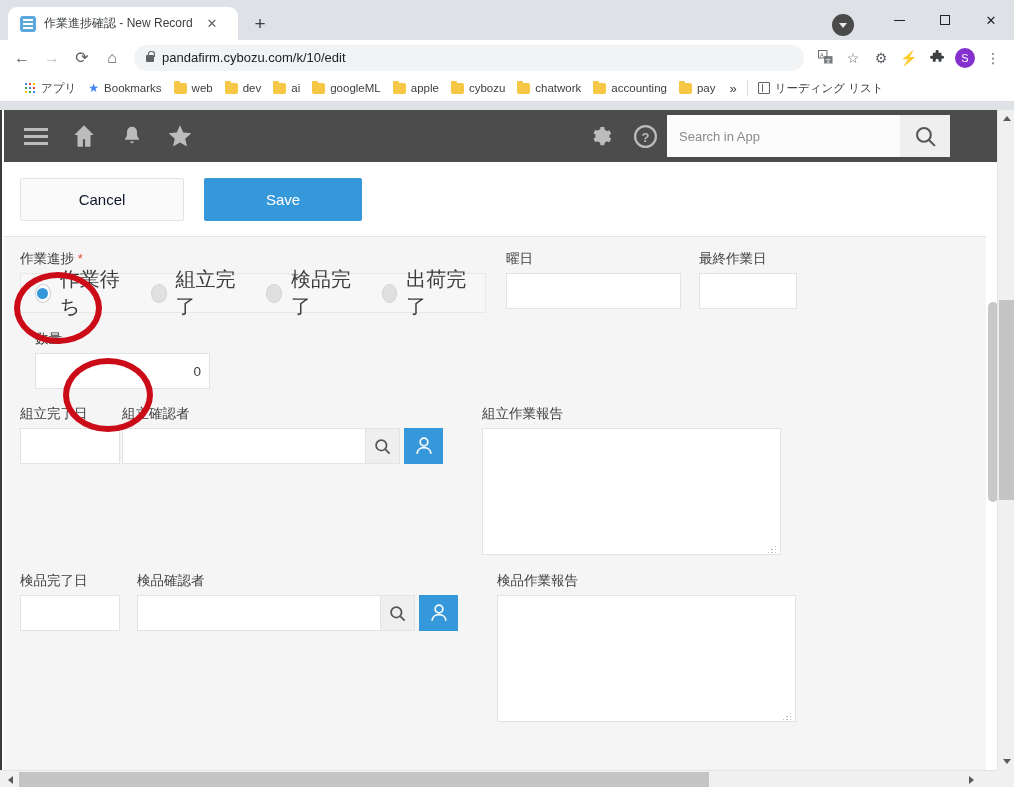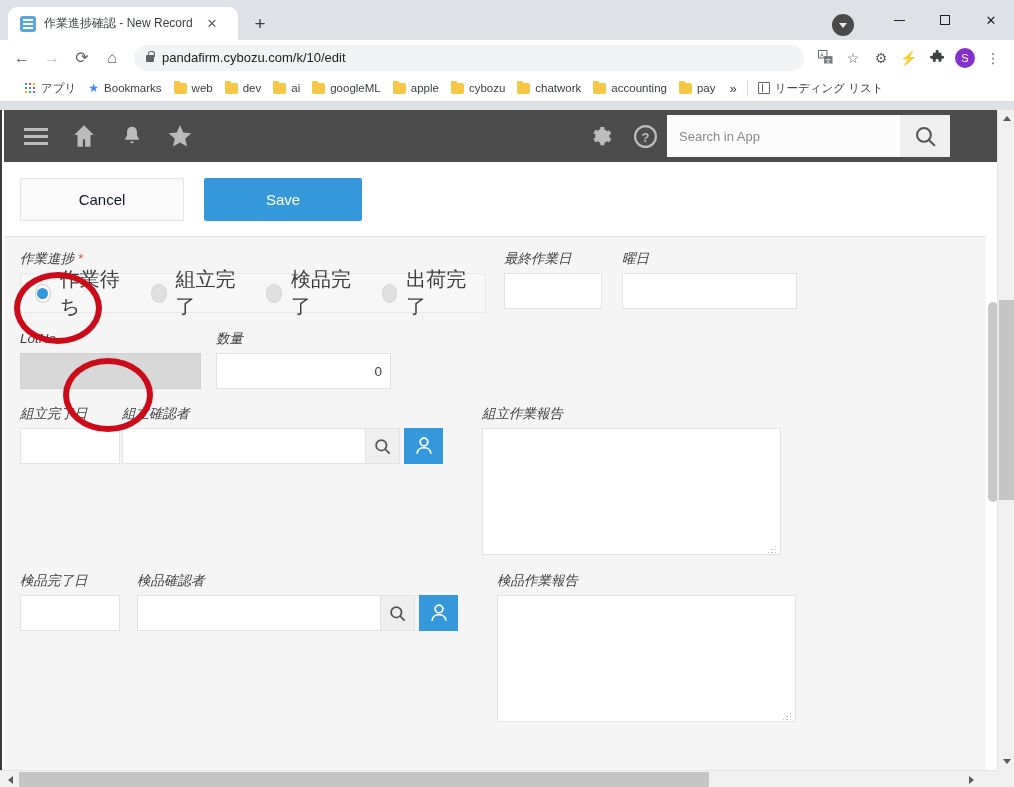--- a/index.html
+++ b/index.html
@@ -190,7 +190,7 @@
 
   
   .form { padding: 14px 16px 0 16px; background: #f5f5f5; }
-  .field-label { font-size: 13.5px; color: #3d3d3d; margin-bottom: 6px; line-height: 16px; font-style: italic; }
+  .field-label { font-size: 13.5px; color: #3d3d3d; margin-bottom: 6px; line-height: 16px; }
   .req { color: #e74c3c; font-size: 13px; }
   .row { display: flex; }
   .txt-input {

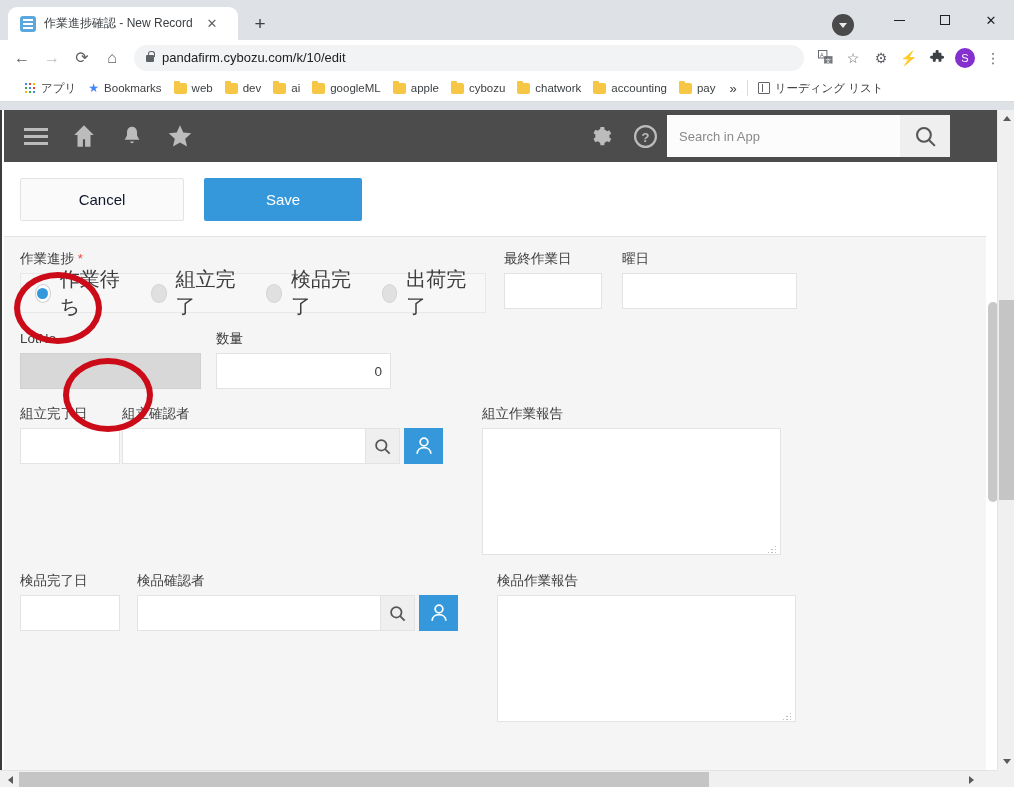--- a/index.html
+++ b/index.html
@@ -484,14 +484,14 @@
             </div>
           </div>
 
+          <div style="margin-left:20px">
+            <div class="field-label">曜日</div>
+            <input class="txt-input" style="width: 175px;" value="">
+          </div>
+
           <div style="margin-left:18px">
             <div class="field-label">最終作業日</div>
             <input class="txt-input" style="width: 98px;" value="">
-          </div>
-
-          <div style="margin-left:20px">
-            <div class="field-label">曜日</div>
-            <input class="txt-input" style="width: 175px;" value="">
           </div>
         </div>
 

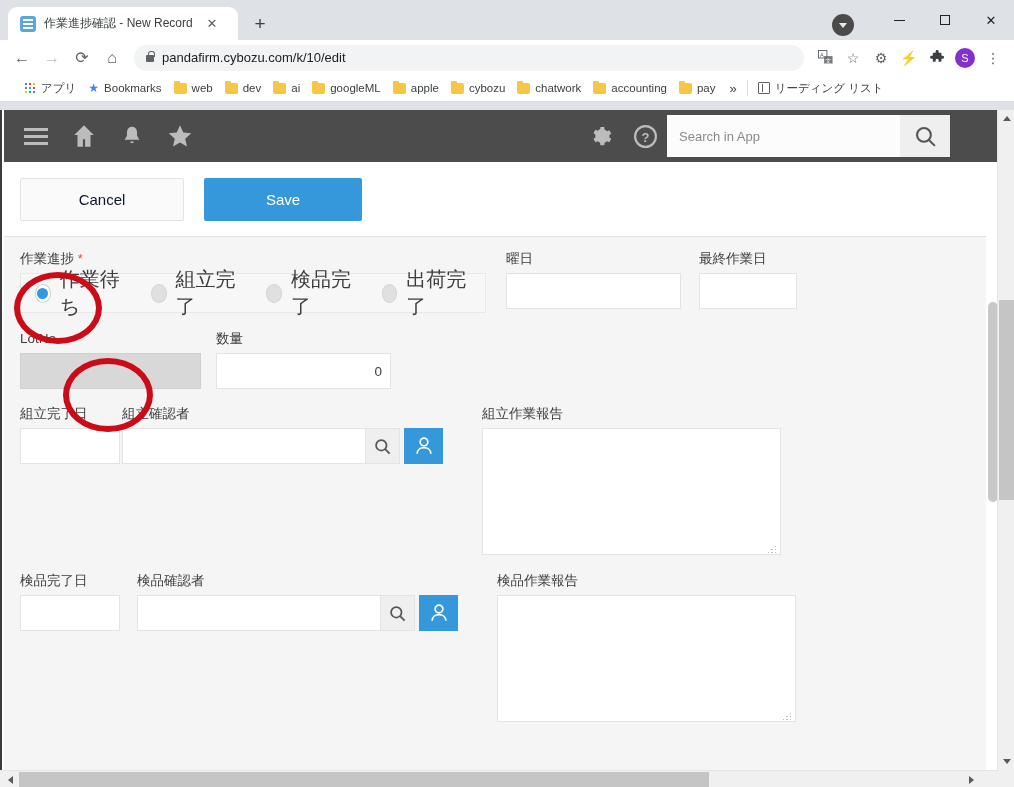--- a/index.html
+++ b/index.html
@@ -496,10 +496,6 @@
         </div>
 
         <div class="row" style="margin-top:18px">
-          <div>
-            <div class="field-label">LotNo</div>
-            <input class="txt-input" style="width: 181px;" disabled="" value="">
-          </div>
           <div style="margin-left:15px">
             <div class="field-label">数量</div>
             <input class="txt-input" style="width: 175px; text-align: right;" value="0">

